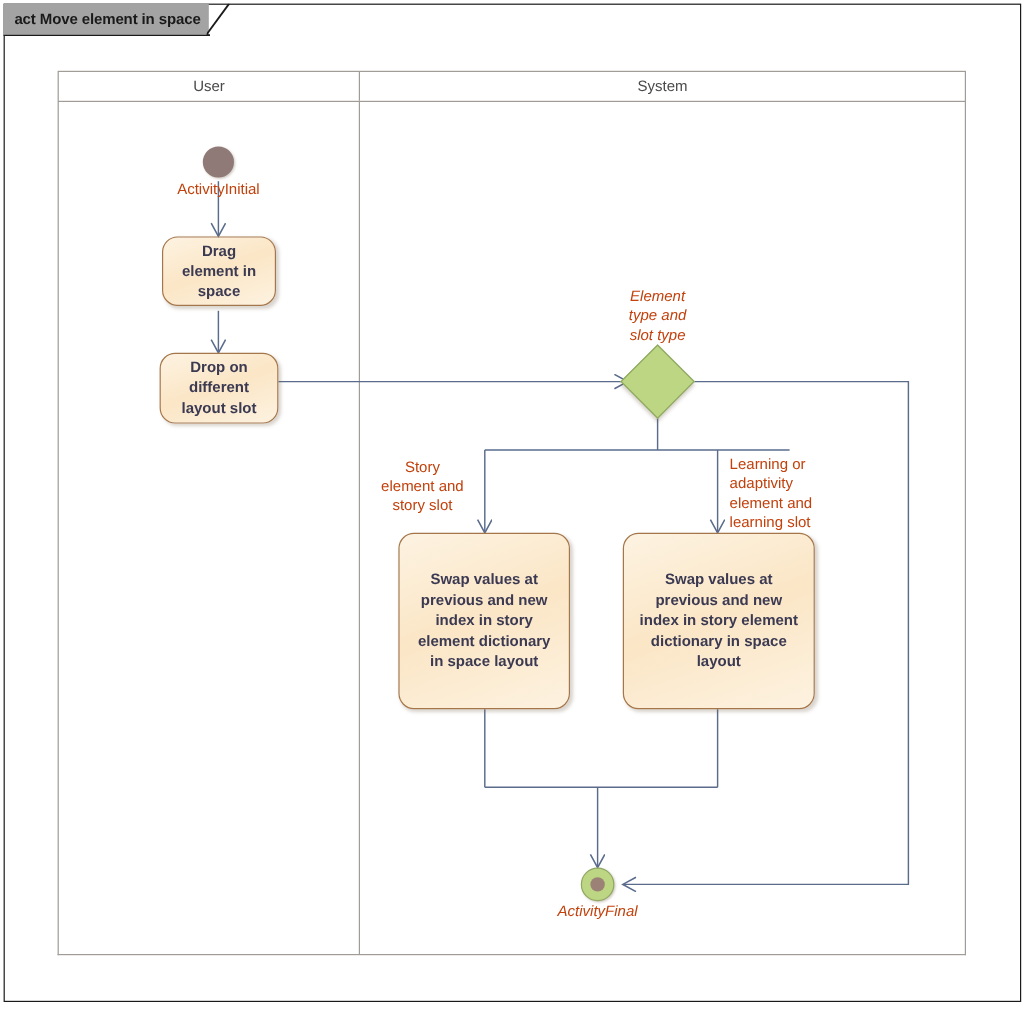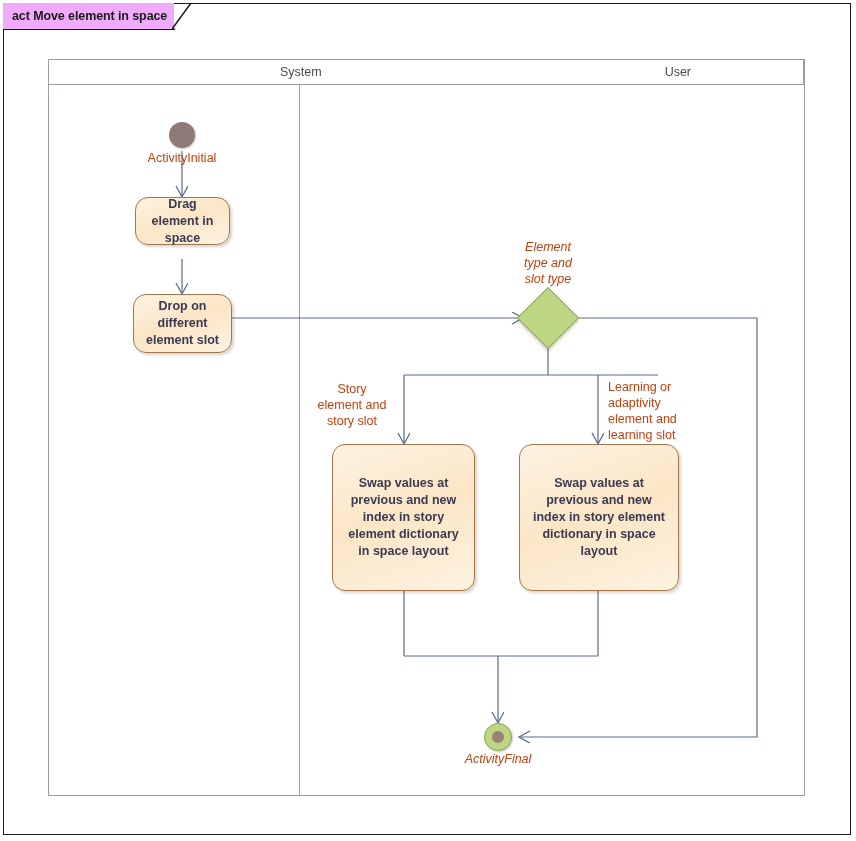--- a/index.html
+++ b/index.html
@@ -47,7 +47,7 @@
     display: flex;
     align-items: center;
     padding: 0 7px 0 9px;
-    background: #f0abfc;
+    background: #a3a3a3;
   }
   .title-tab-text {
     font-size: 12.5px;

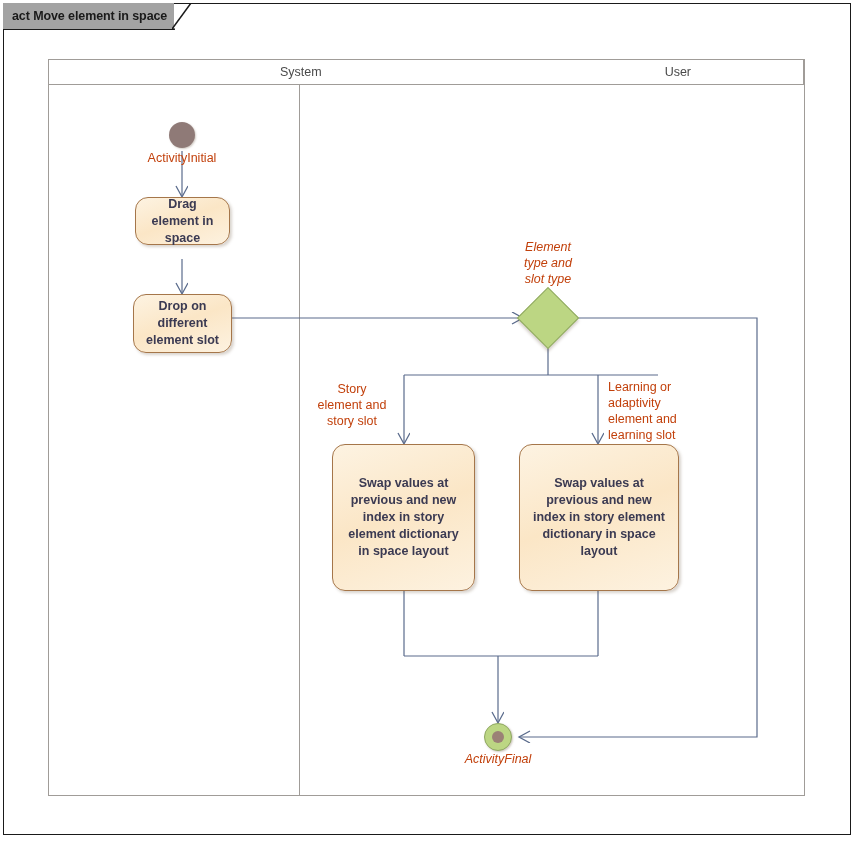--- a/index.html
+++ b/index.html
@@ -204,11 +204,11 @@
 
   <div class="lanes">
     <div class="lane-headers">
+      <div class="lane-header user">
+        <span>User</span>
+      </div>
       <div class="lane-header system">
         <span>System</span>
-      </div>
-      <div class="lane-header user">
-        <span>User</span>
       </div>
     </div>
     <div class="lane-bodies">

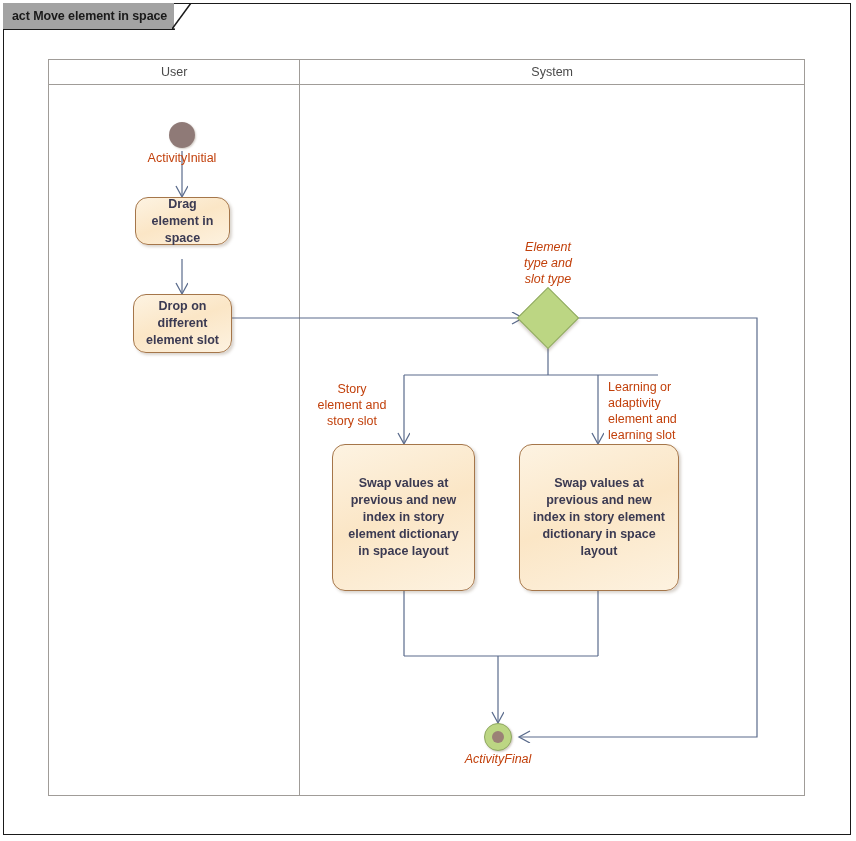--- a/index.html
+++ b/index.html
@@ -254,7 +254,7 @@
   <div class="node init-node" style="left:169px; top:122px;"></div>
   <div class="label" style="left:122px; top:150px; width:120px;">ActivityInitial</div>
 
-  <div class="node action" style="left:135px; top:197px; width:95px; height:48px;">
+  <div class="node action" style="left:135px; top:197px; width:95px; height:58px;">
     <span class="lines">Drag
 element in
 space</span>

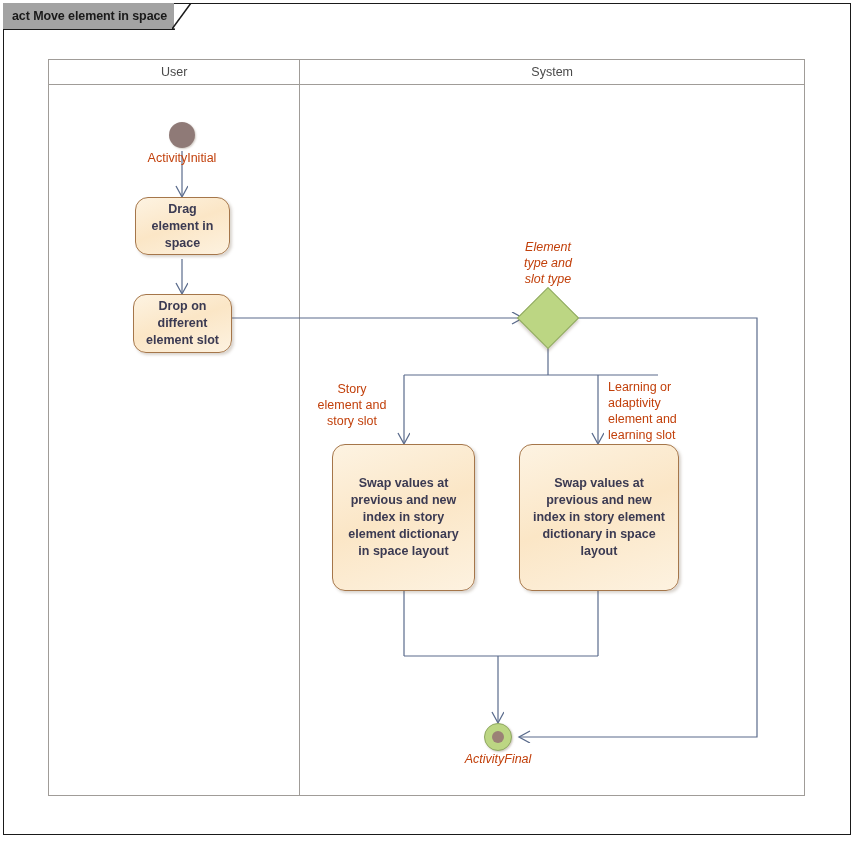--- a/index.html
+++ b/index.html
@@ -263,7 +263,7 @@
   <div class="node action" style="left:133px; top:294px; width:99px; height:59px;">
     <span class="lines">Drop on
 different
-element slot</span>
+layout slot</span>
   </div>
 
   <div class="node decision-node" style="left:526px; top:296px;"></div>

